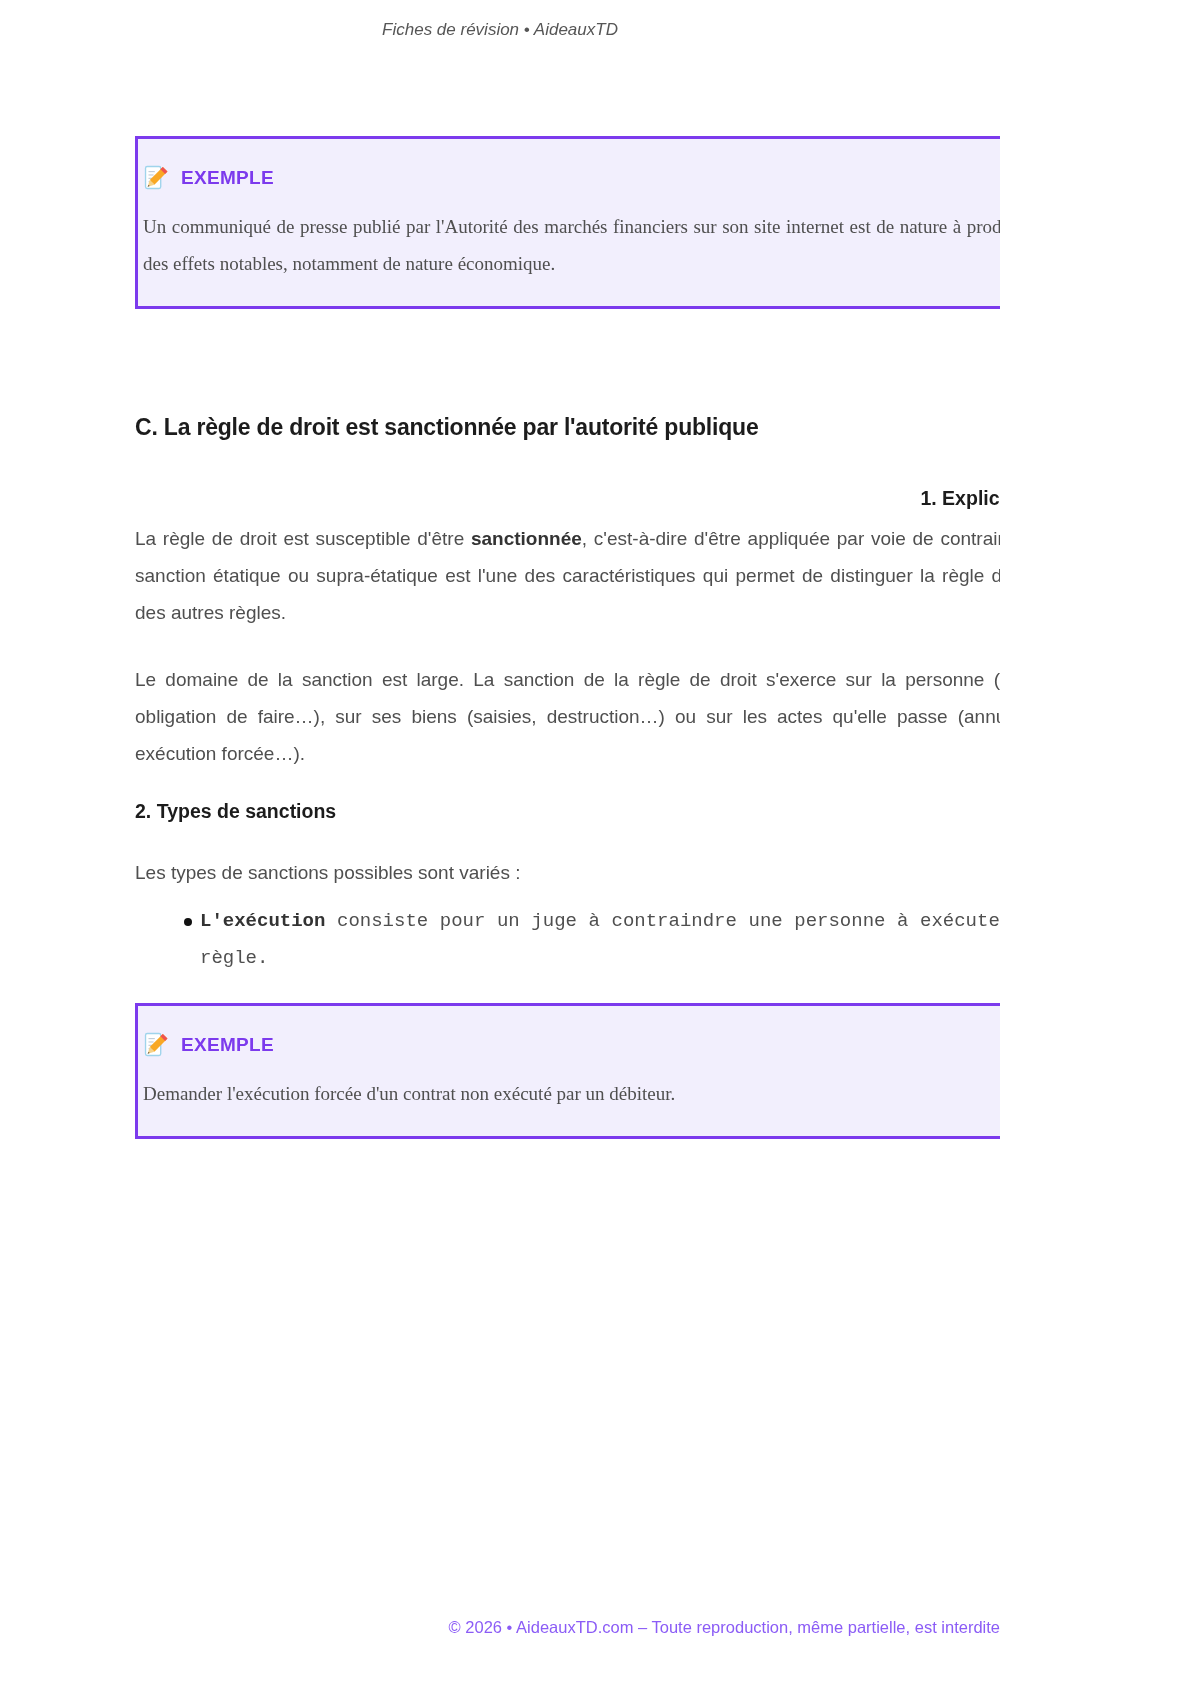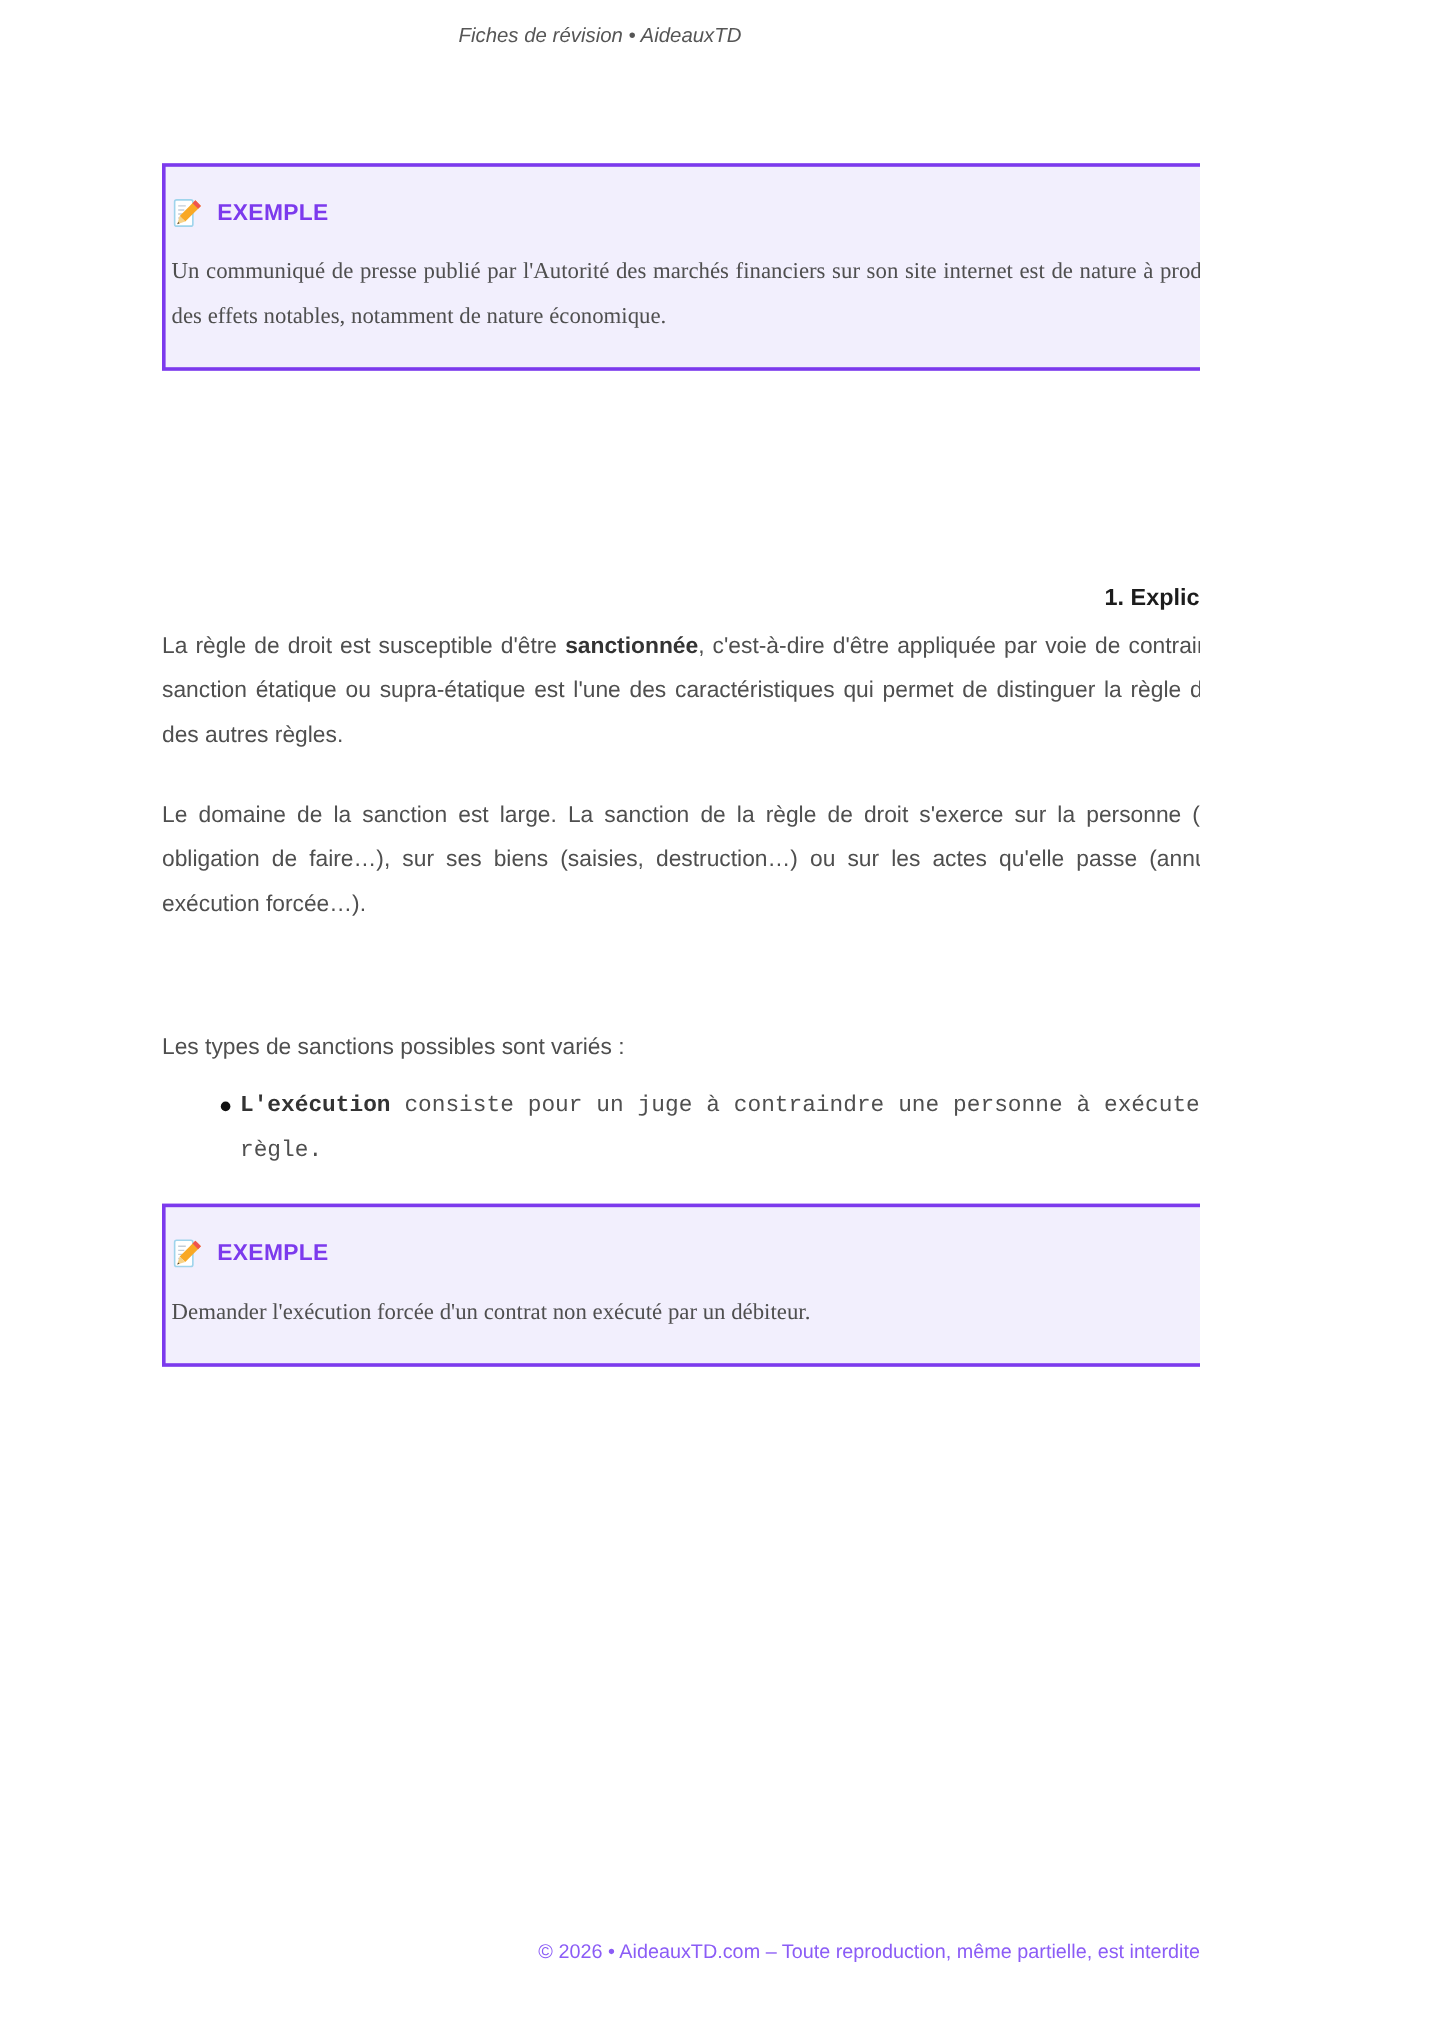--- a/index.html
+++ b/index.html
@@ -135,6 +135,7 @@
       <div class="example-text">Un communiqué de presse publié par l'Autorité des marchés financiers sur son site internet est de nature à produire des effets notables, notamment de nature économique.</div>
     </div>
 
+    <div class="block h-main" style="top:414px;">C. La règle de droit est sanctionnée par l'autorité publique</div>
 
     <div class="block h-sub" style="top:487px;text-align:right;">1. Explications</div>
 

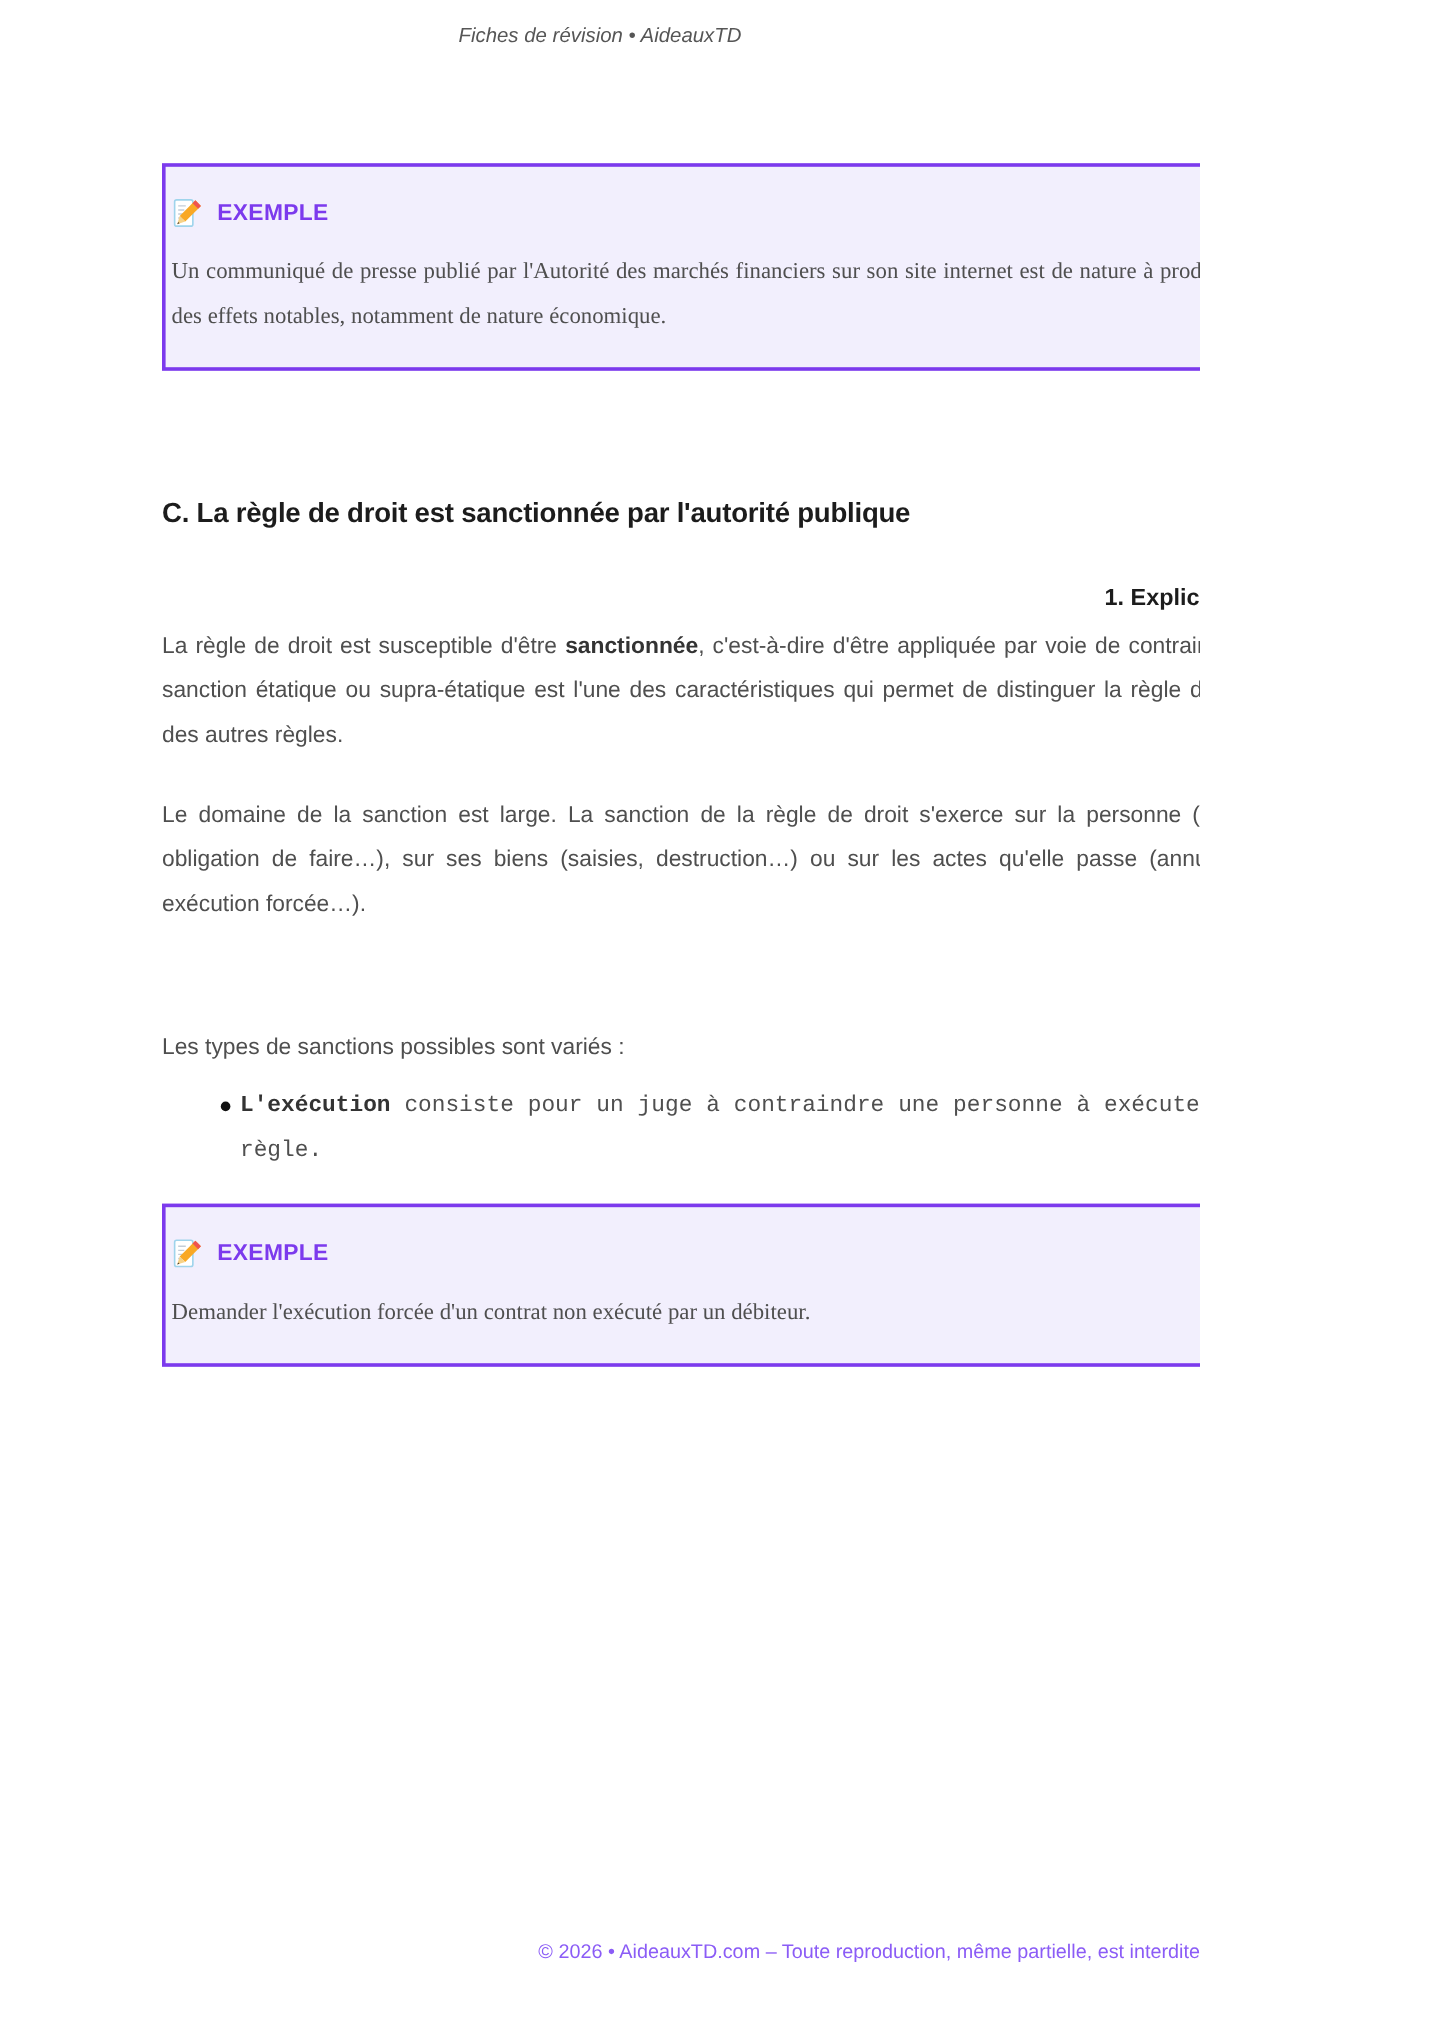--- a/index.html
+++ b/index.html
@@ -143,6 +143,7 @@
 
     <div class="block para" style="top:661px;">Le domaine de la sanction est large. La sanction de la règle de droit s'exerce sur la personne (prison, obligation de faire…), sur ses biens (saisies, destruction…) ou sur les actes qu'elle passe (annulation, exécution forcée…).</div>
 
+    <div class="block h-sub" style="top:800px;">2. Types de sanctions</div>
 
     <div class="block para" style="top:854px;">Les types de sanctions possibles sont variés :</div>
 

